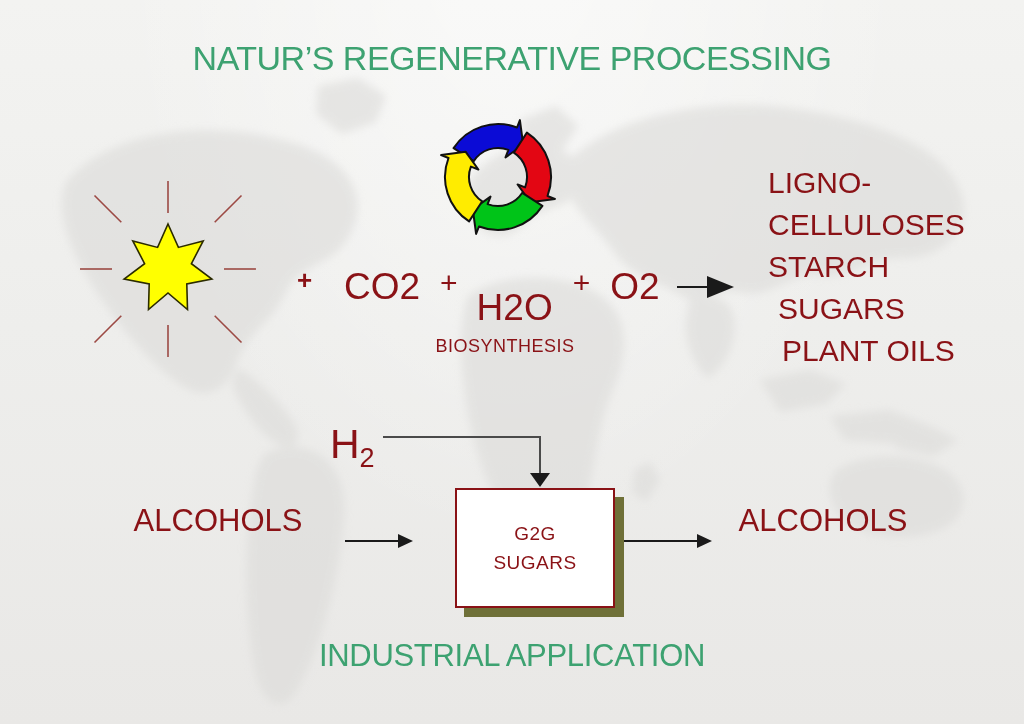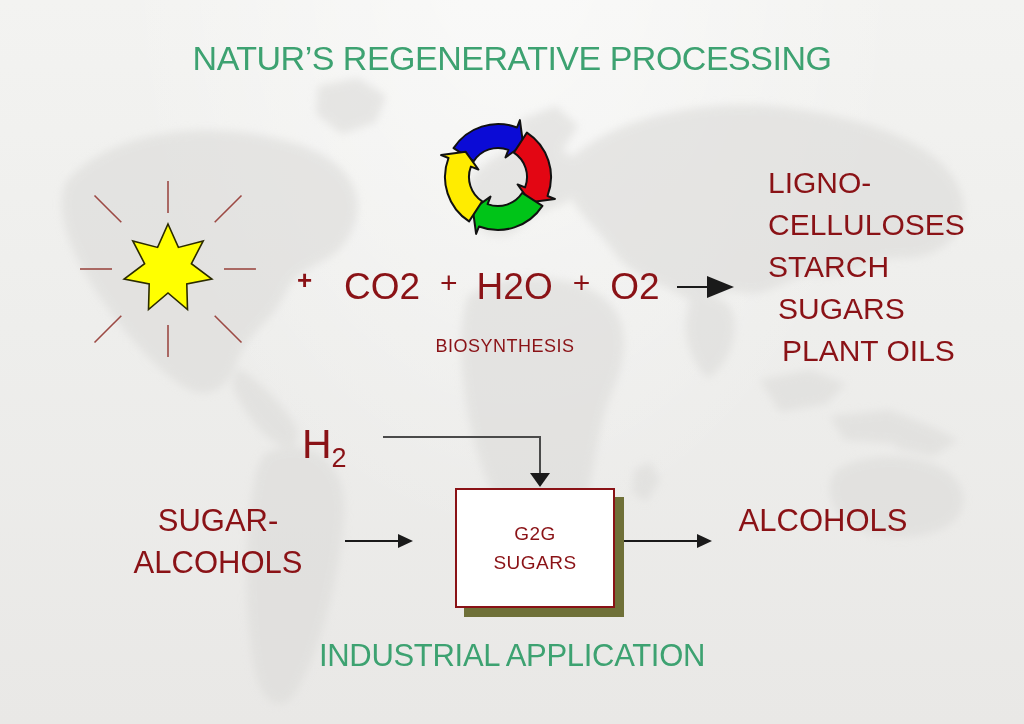--- a/index.html
+++ b/index.html
@@ -35,7 +35,7 @@
   }
   .formula .op{font-size:30px;}
   .gap-a{margin-left:20px;}
-  .gap-b{margin-left:19px;}
+  .gap-b{margin-left:19px;margin-top:21px;}
 
   .biosynthesis{left:425px;top:336px;width:160px;text-align:center;font-size:18px;letter-spacing:.5px;}
 

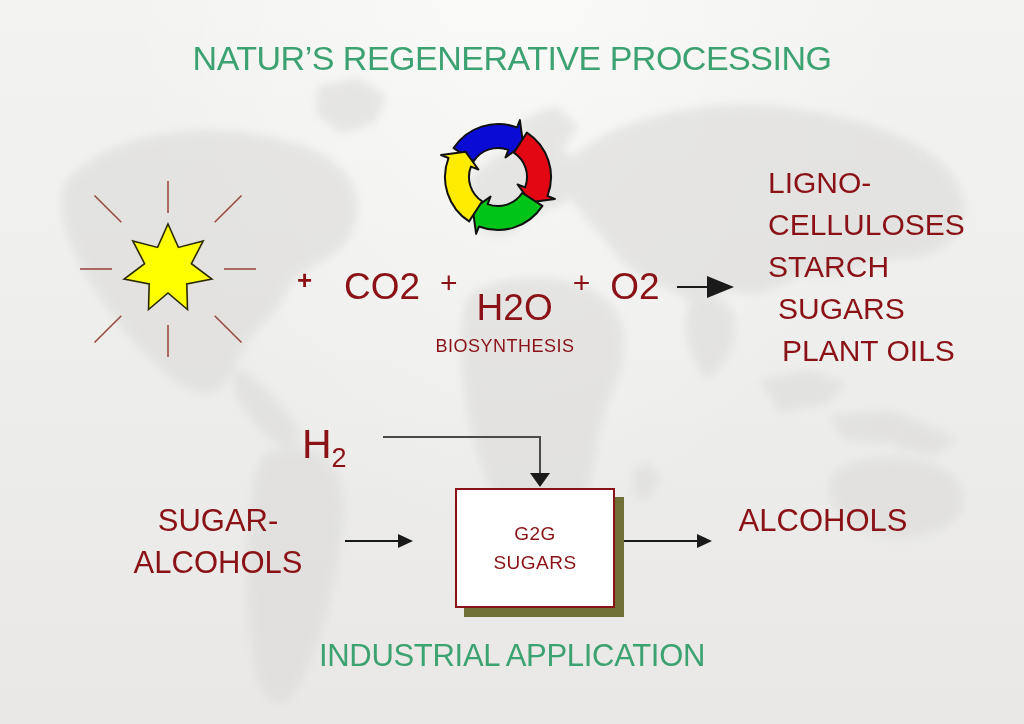--- a/index.html
+++ b/index.html
@@ -43,7 +43,7 @@
   .products .indent1{padding-left:10px;}
   .products .indent2{padding-left:14px;}
 
-  .h2-label{left:302px;top:421px;font-size:41px;line-height:46px;}
+  .h2-label{left:330px;top:421px;font-size:41px;line-height:46px;}
   .h2-label sub{font-size:27px;vertical-align:-9px;}
 
   .input-label{left:98px;top:500px;width:240px;text-align:center;font-size:31px;line-height:42px;}

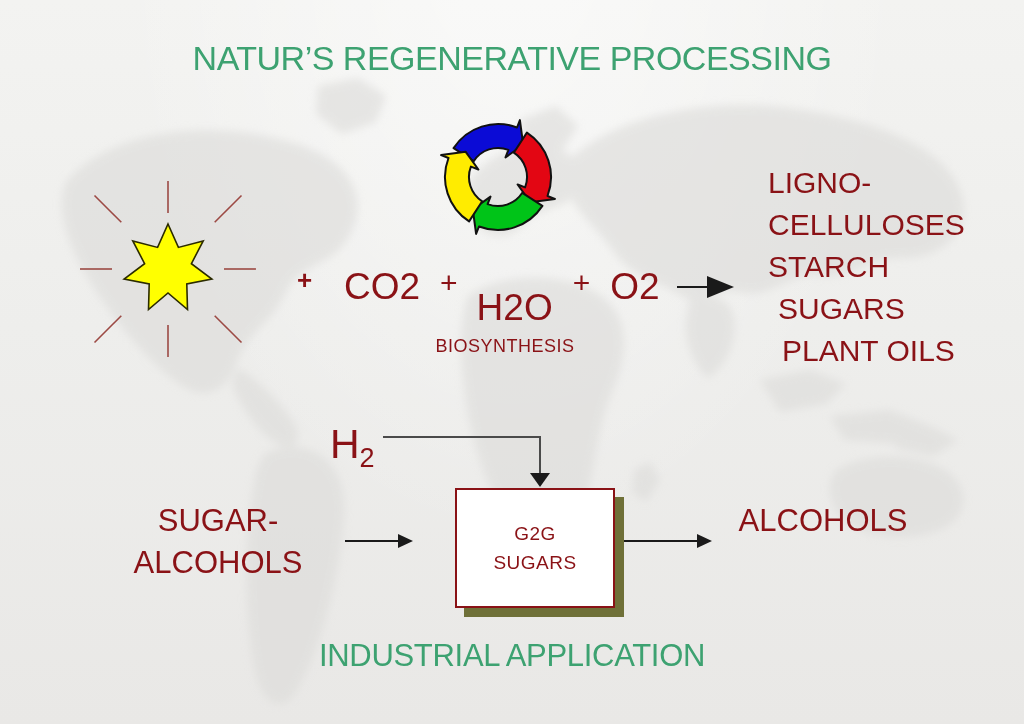--- a/index.html
+++ b/index.html
@@ -166,7 +166,6 @@
   <div class="abs elbow-head"></div>
 
   <div class="abs input-label maroon">
-    <div>SUGAR-</div>
     <div>ALCOHOLS</div>
   </div>
 

